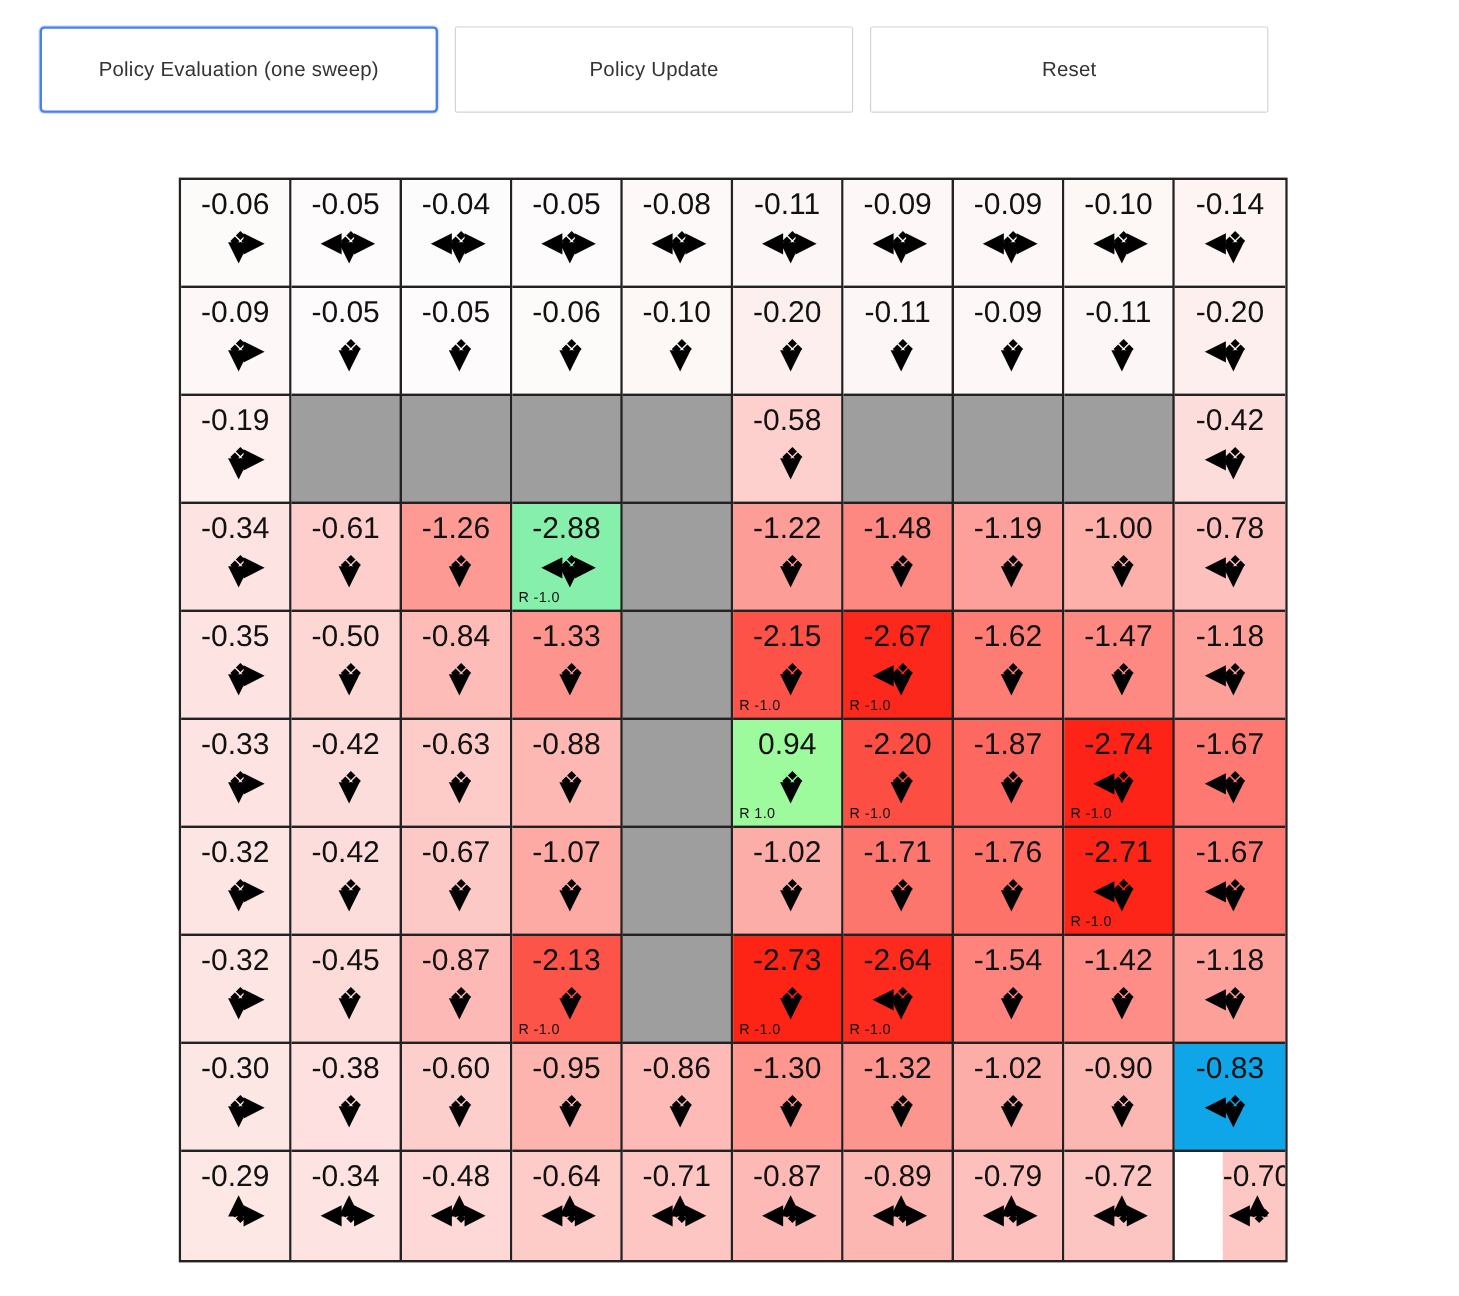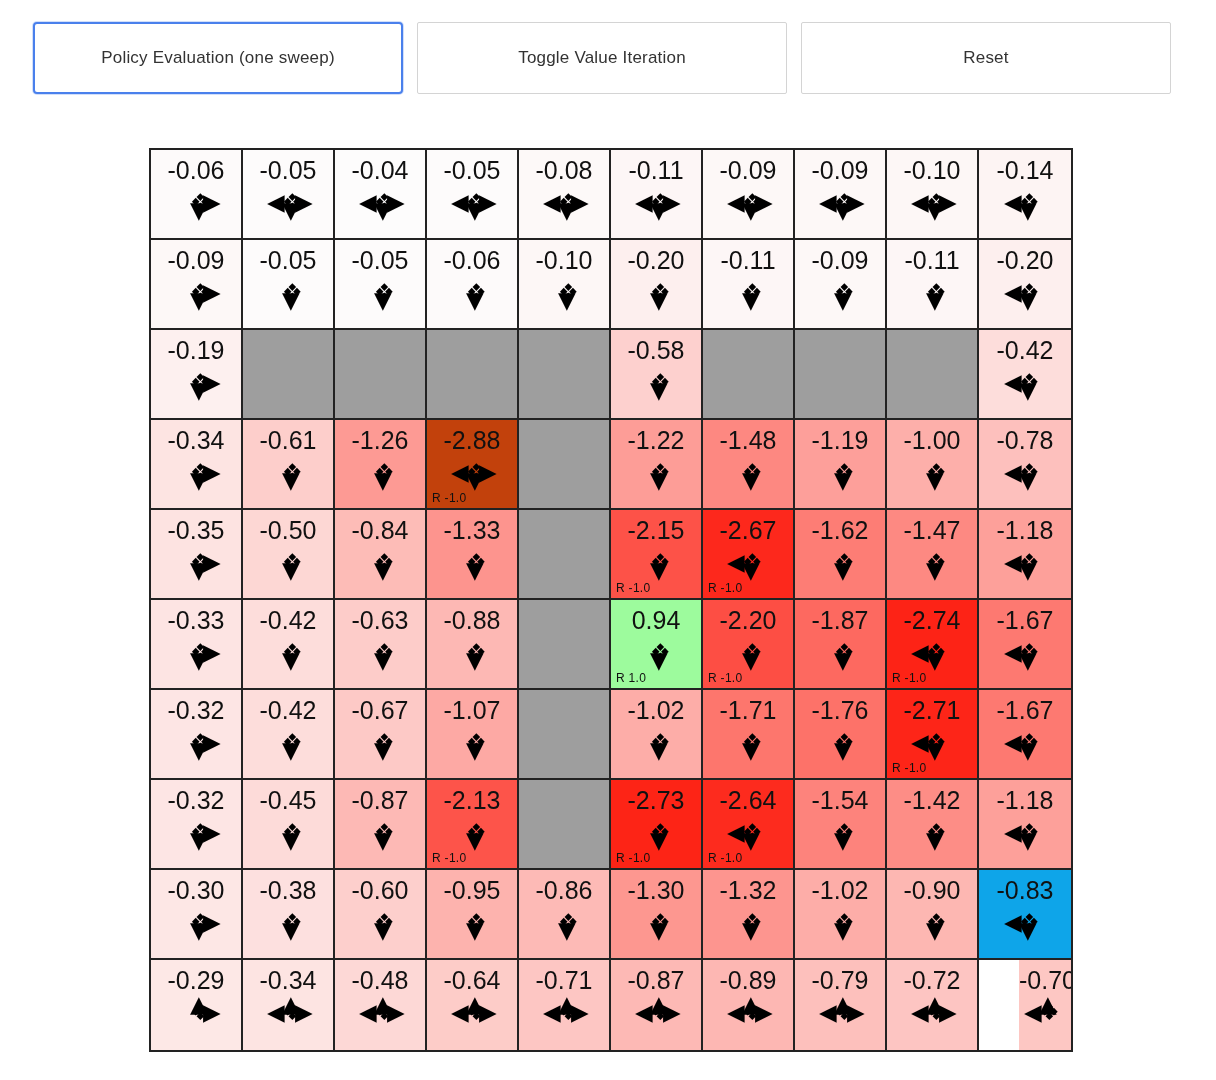--- a/index.html
+++ b/index.html
@@ -25,7 +25,7 @@
     gap: 14px;
   }
   .tbtn {
-    width: 370px;
+    width: 332px;
     height: 72px;
     border: 1px solid #d4d4d4;
     background: #ffffff;

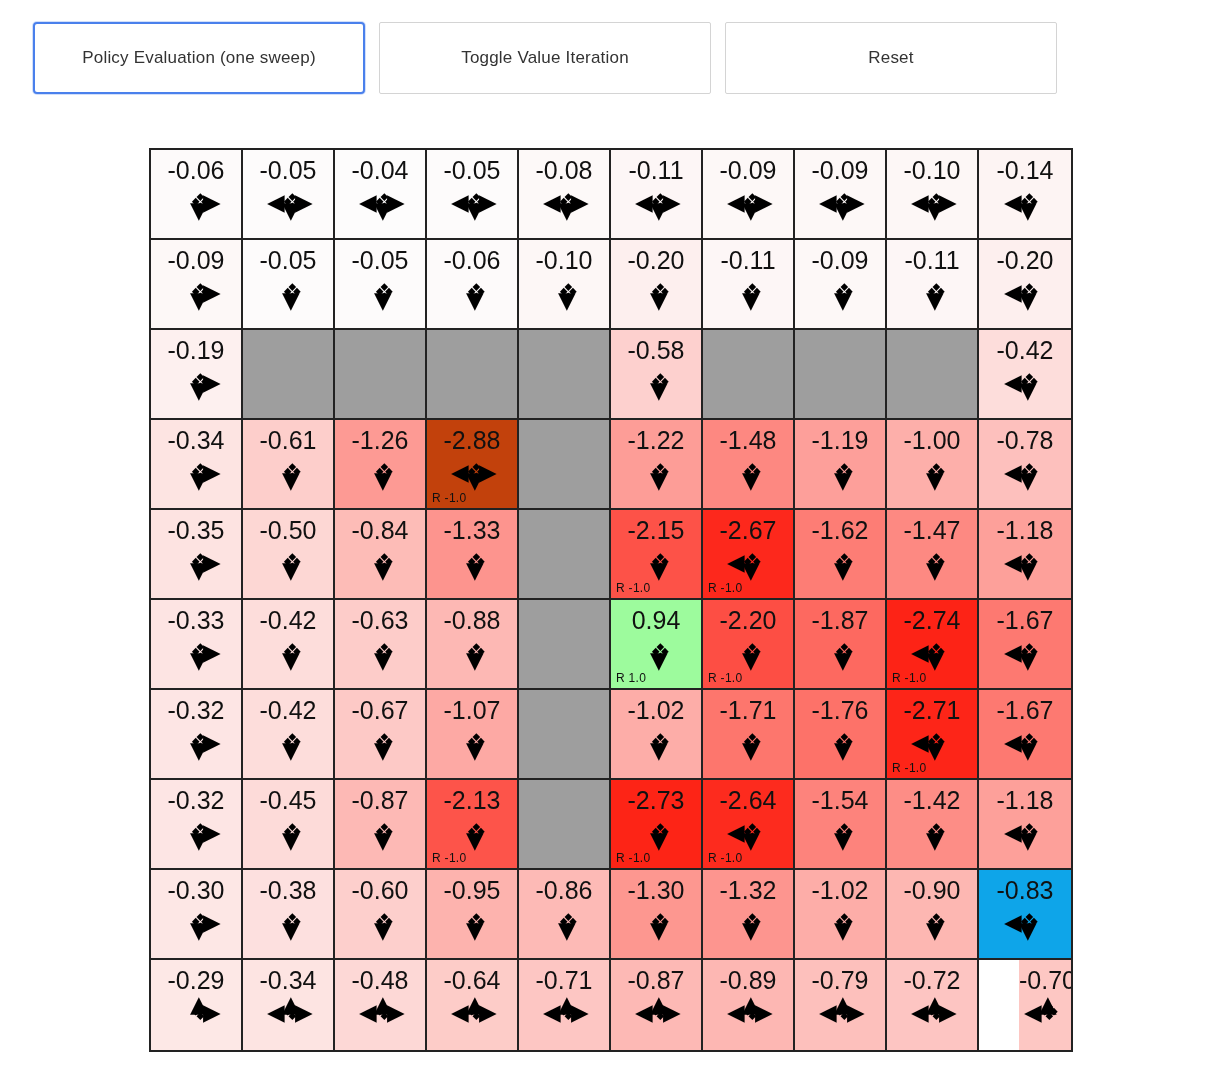--- a/index.html
+++ b/index.html
@@ -133,6 +133,9 @@
         <span>Policy Evaluation (one sweep)</span>
       </div>
     <div class="tbtn">
+        <span>Policy Update</span>
+      </div>
+    <div class="tbtn">
         <span>Toggle Value Iteration</span>
       </div>
     <div class="tbtn">

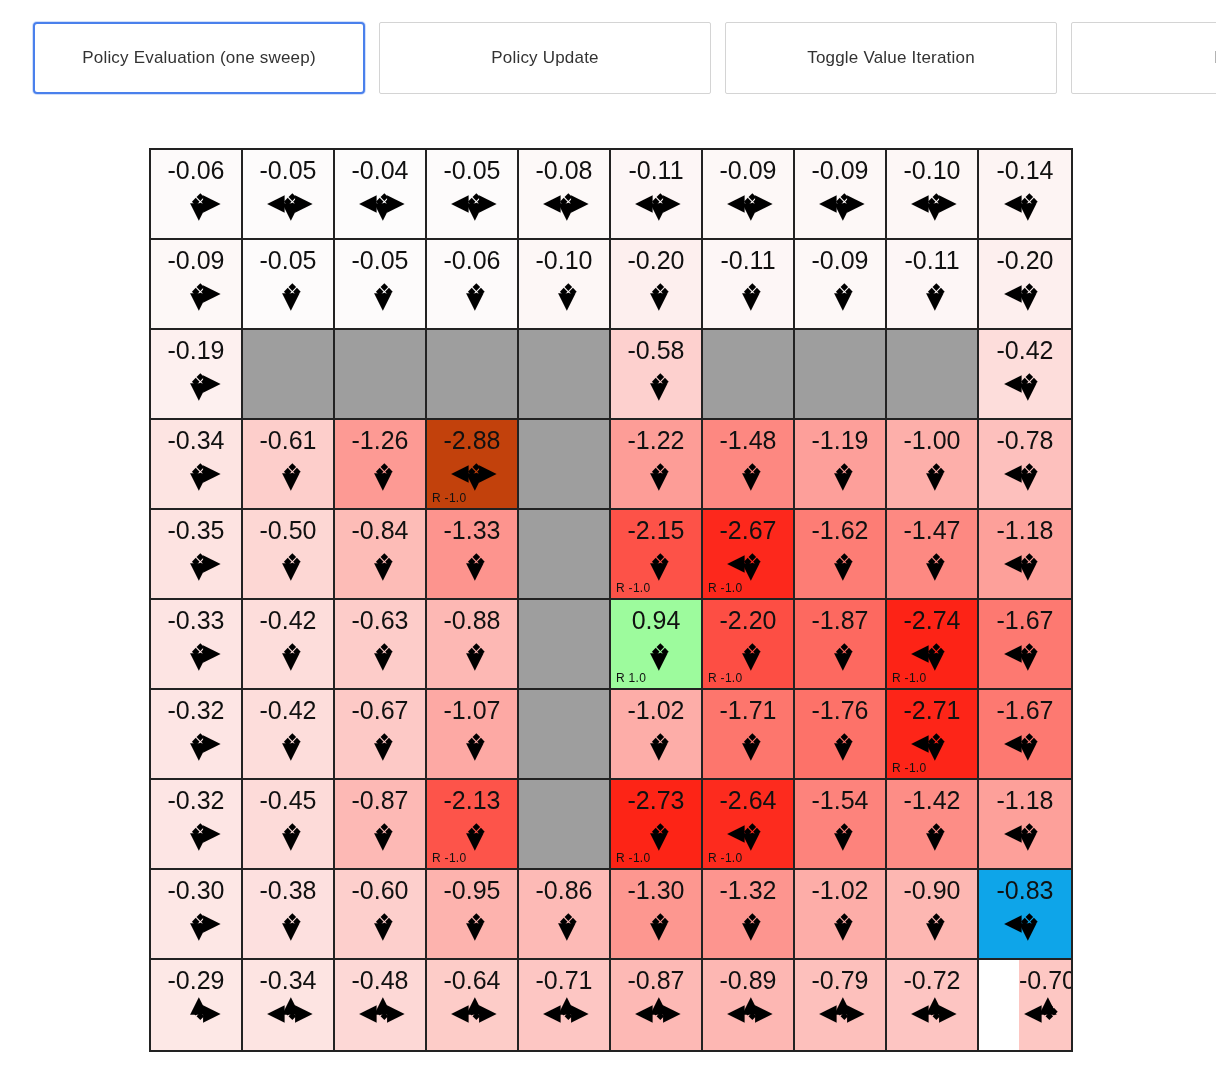--- a/index.html
+++ b/index.html
@@ -136,9 +136,6 @@
         <span>Policy Update</span>
       </div>
     <div class="tbtn">
-        <span>Toggle Value Iteration</span>
-      </div>
-    <div class="tbtn">
         <span>Reset</span>
       </div>
   </div>

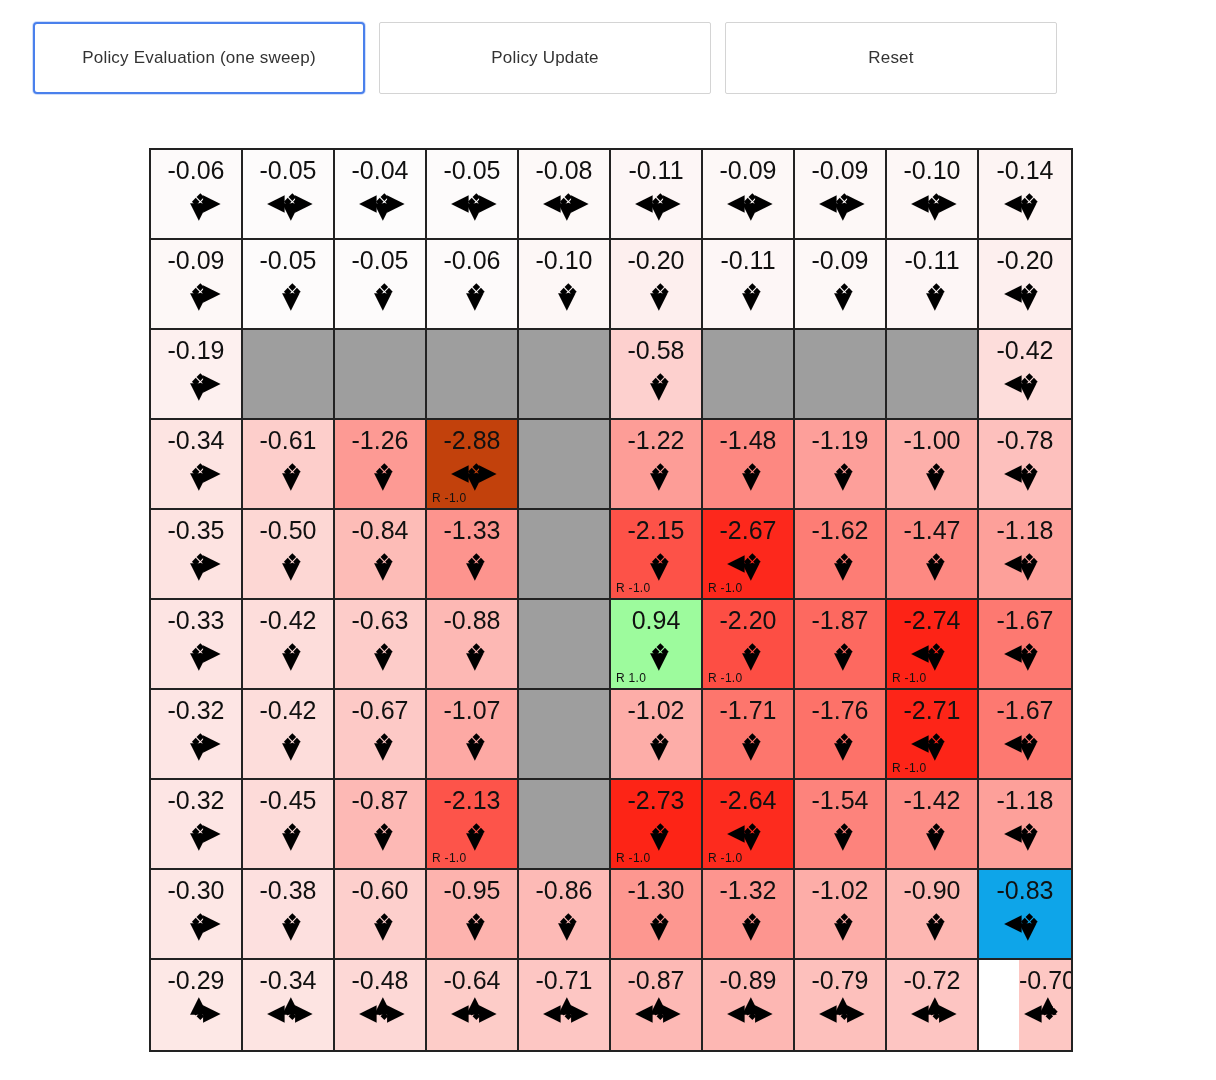--- a/index.html
+++ b/index.html
@@ -253,7 +253,7 @@
           <div class="val">-1.26</div>
           <div class="arrows"><span class="acluster"><span class="a-dot">❖</span><span class="a-down">▼</span></span></div>
         </div>
-        <div class="cell" style="background: #c2410c; padding-left: 26px;">
+        <div class="cell" style="background: #86efac; padding-left: 26px;">
           <div class="val">-2.88</div>
           <div class="arrows"><span class="acluster"><span class="a-dot">❖</span><span class="a-left">◀</span><span class="a-right">▶</span><span class="a-down">▼</span></span></div>
           <div class="reward">R -1.0</div>

